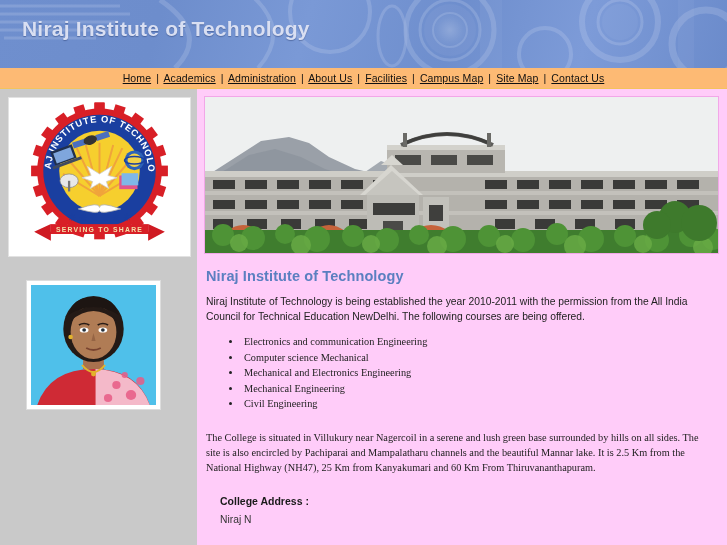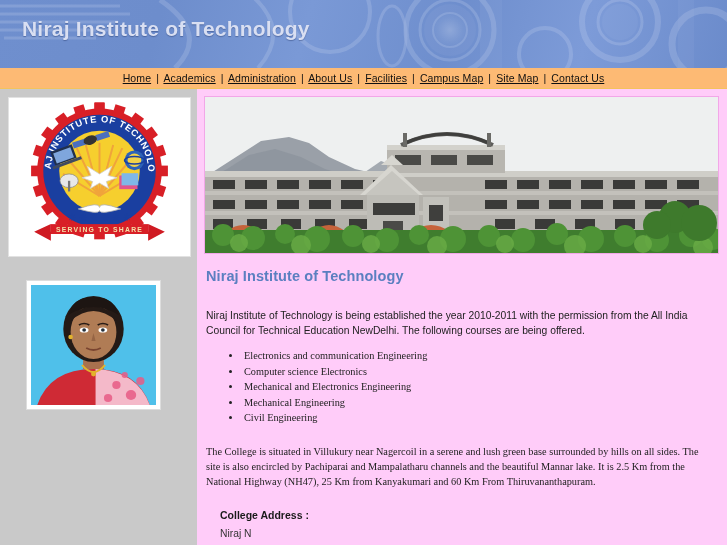--- a/index.html
+++ b/index.html
@@ -88,7 +88,7 @@
     letter-spacing: .1px;
   }
   .para {
-    margin: 24px 0 0 2px;
+    margin: 10px 0 0 2px;
     width: 505px;
     font-size: 10.3px; line-height: 15px;
     color: #222;

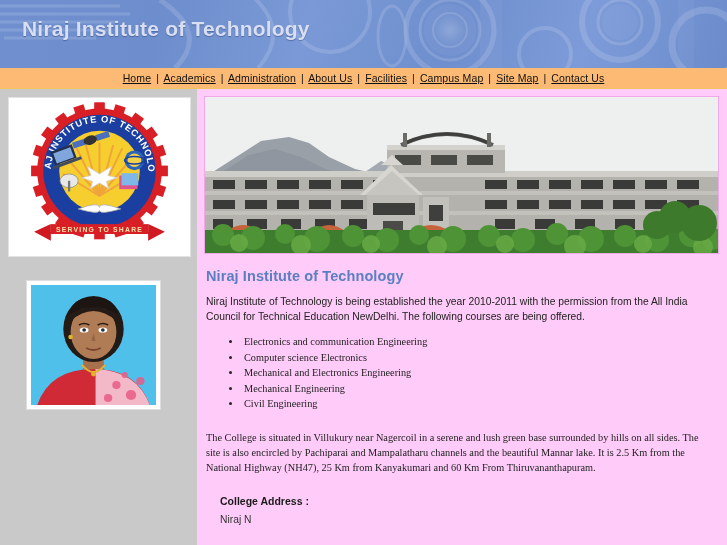--- a/index.html
+++ b/index.html
@@ -448,7 +448,7 @@
 
       <ul class="course-list">
         <li>Electronics and communication Engineering</li>
-        <li>Computer science Electronics</li>
+        <li>Computer science Mechanical</li>
         <li>Mechanical and Electronics Engineering</li>
         <li>Mechanical Engineering</li>
         <li>Civil Engineering</li>

